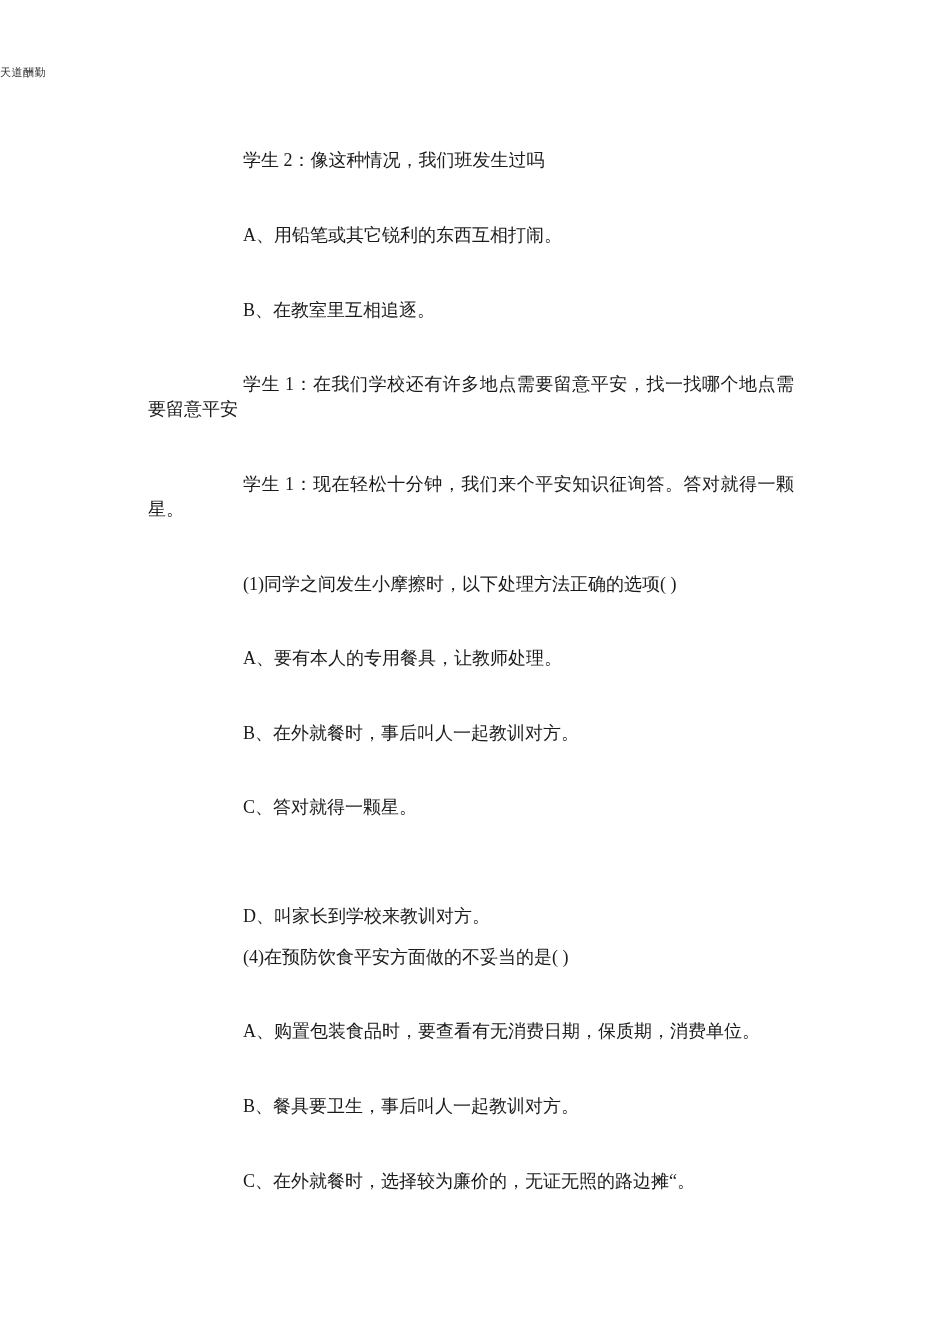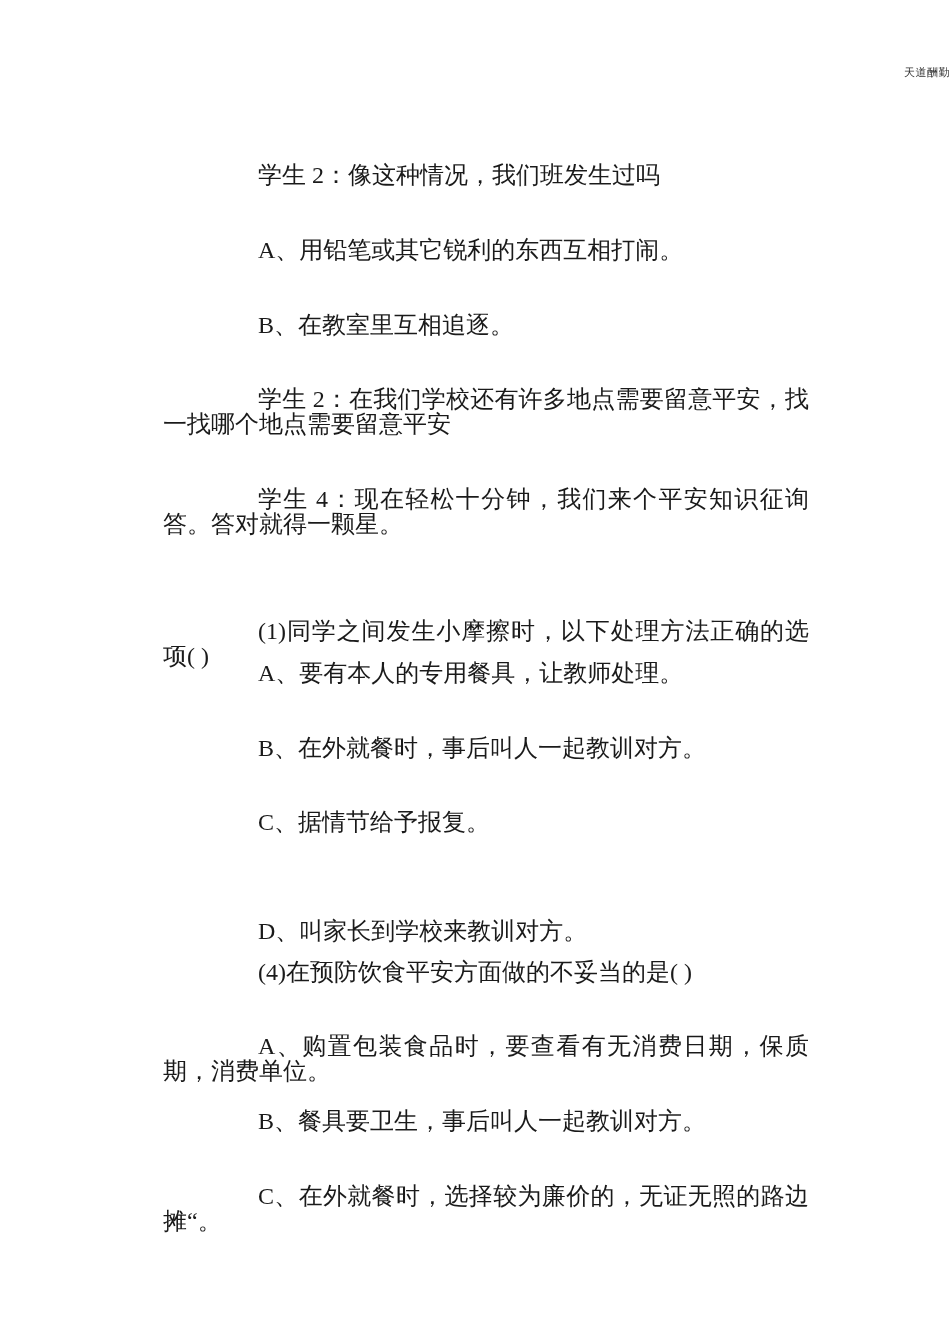--- a/index.html
+++ b/index.html
@@ -20,7 +20,7 @@
       top: 65px;
       left: 0;
       width: 950px;
-      text-align: right;
+      text-align: left;
       font-size: 11px;
       color: #333333;
       letter-spacing: 0.5px;

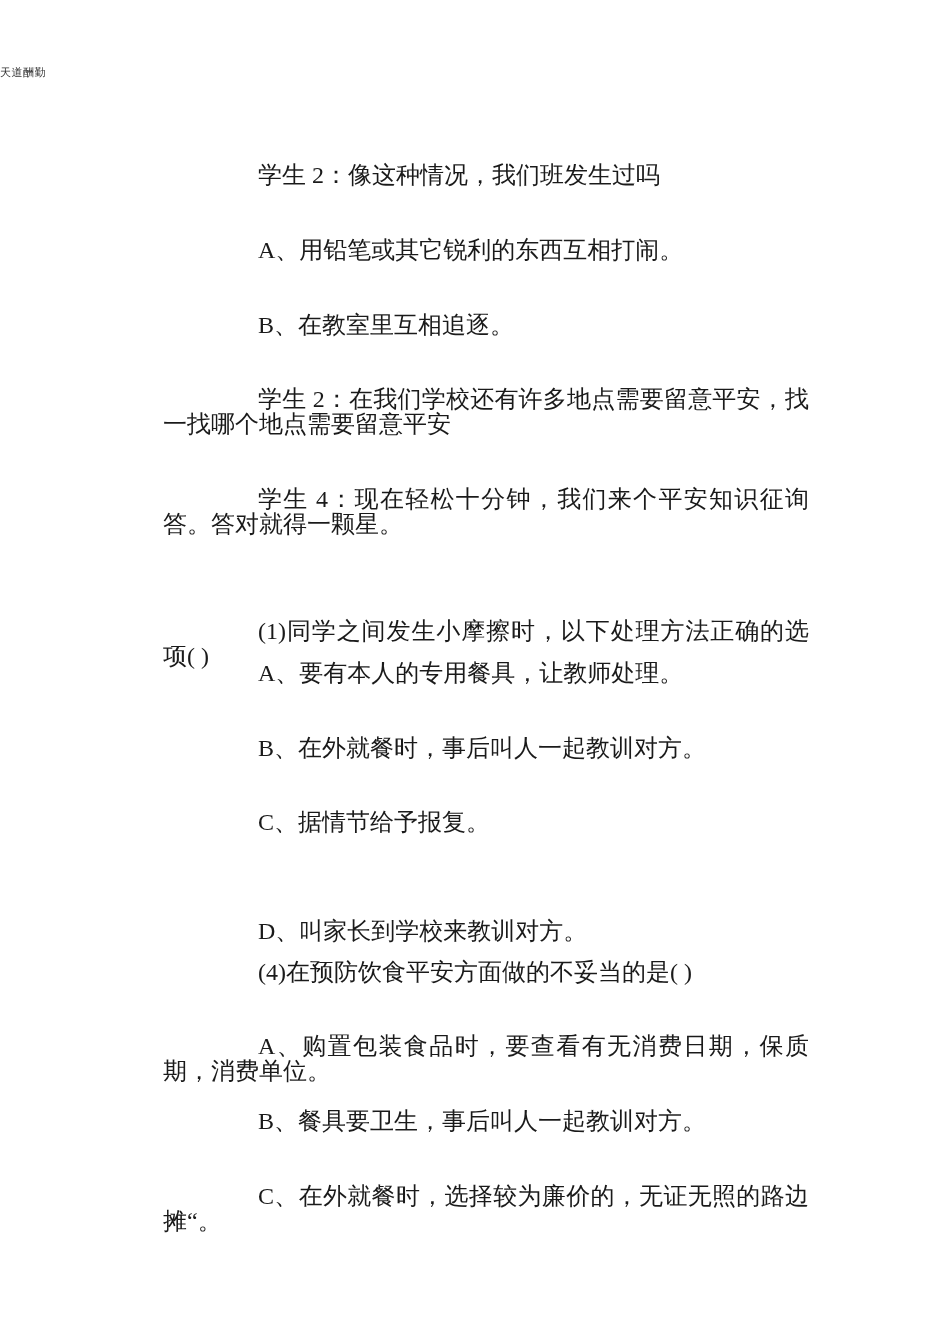--- a/index.html
+++ b/index.html
@@ -35,12 +35,12 @@
       position: absolute;
       left: 0;
       width: 646px;
-      font-size: 24px;
+      font-size: 18px;
       line-height: 25px;
       text-indent: 95px;
       text-align: justify;
       text-align-last: left;
-      margin: 15px;
+      margin: 0;
       white-space: normal;
       word-break: break-all;
     }

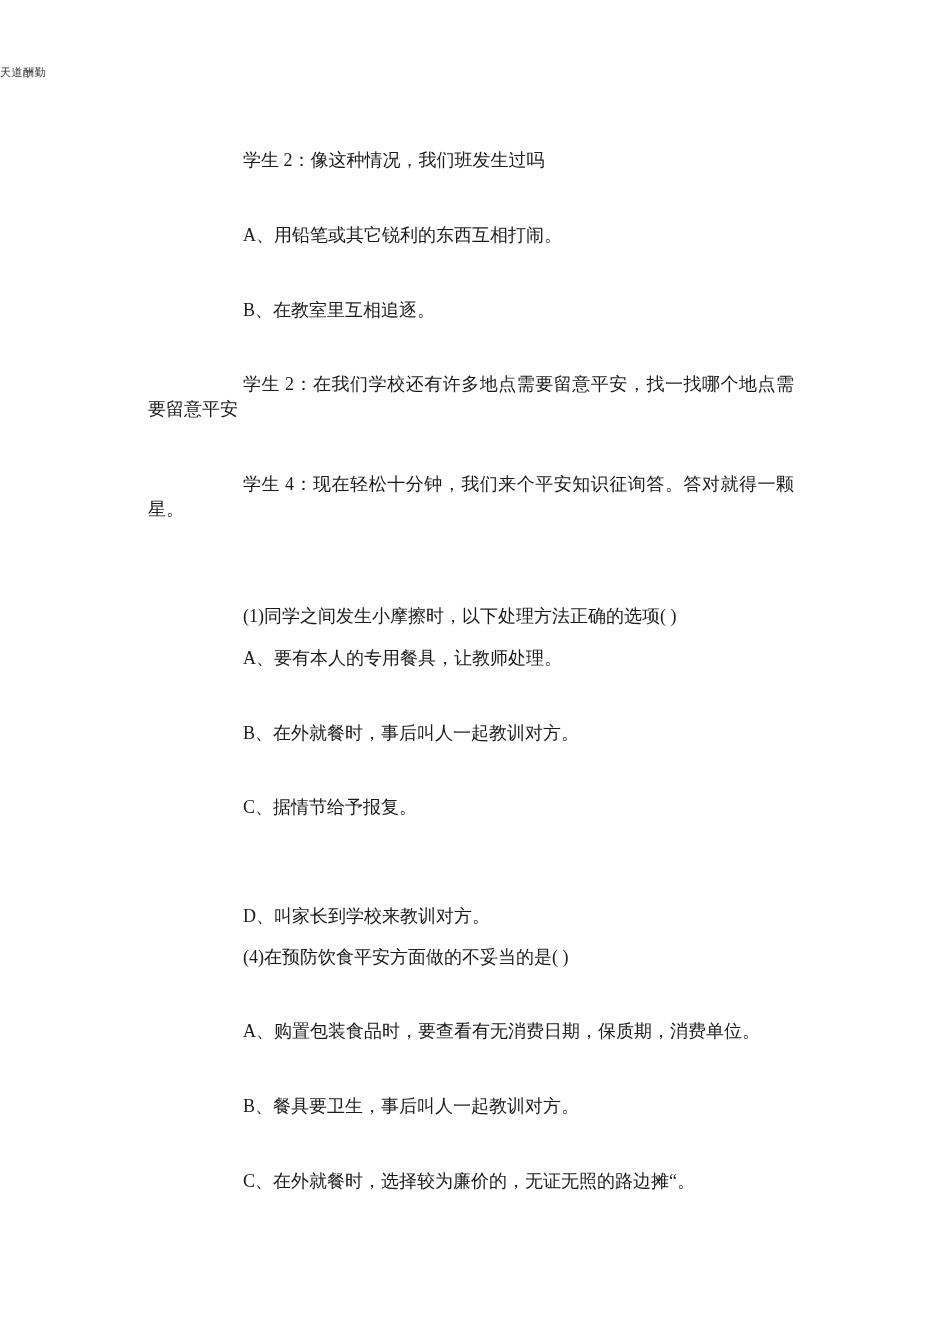--- a/index.html
+++ b/index.html
@@ -54,7 +54,7 @@
   <p class="para" style="top:148px">学生 2：像这种情况，我们班发生过吗</p>
   <p class="para" style="top:223px">A、用铅笔或其它锐利的东西互相打闹。</p>
   <p class="para" style="top:298px">B、在教室里互相追逐。</p>
-  <p class="para" style="top:372px">学生 2：在我们学校还有许多地点需要留意平安，找一找哪个地点需要留意平安</p>
+  <p class="para" style="top:372px">学生 1：在我们学校还有许多地点需要留意平安，找一找哪个地点需要留意平安</p>
   <p class="para" style="top:472px">学生 4：现在轻松十分钟，我们来个平安知识征询答。答对就得一颗星。</p>
   <p class="para" style="top:604px">(1)同学之间发生小摩擦时，以下处理方法正确的选项( )</p>
   <p class="para" style="top:646px">A、要有本人的专用餐具，让教师处理。</p>

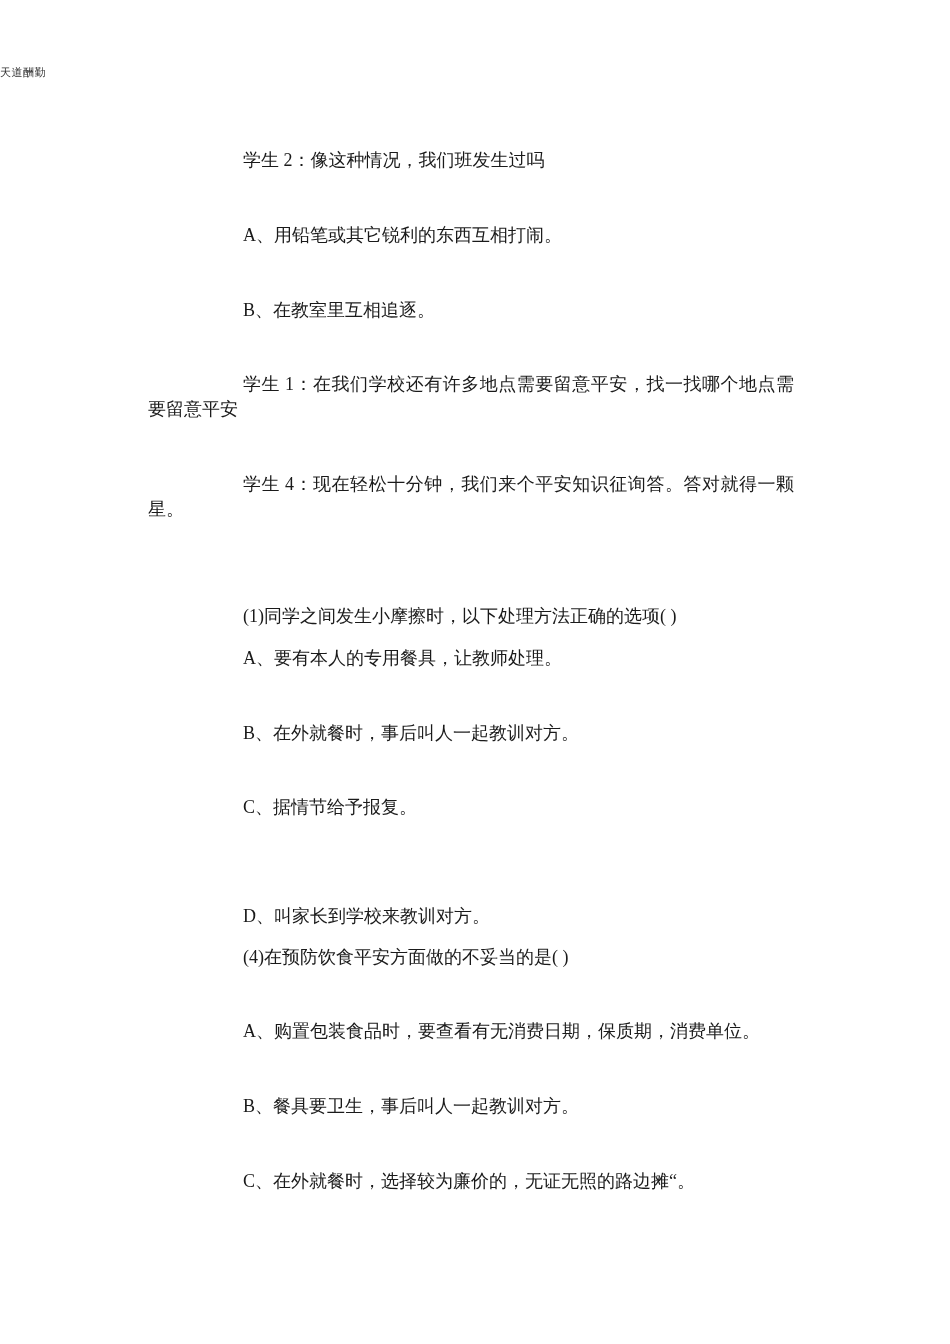--- a/index.html
+++ b/index.html
@@ -55,7 +55,7 @@
   <p class="para" style="top:223px">A、用铅笔或其它锐利的东西互相打闹。</p>
   <p class="para" style="top:298px">B、在教室里互相追逐。</p>
   <p class="para" style="top:372px">学生 1：在我们学校还有许多地点需要留意平安，找一找哪个地点需要留意平安</p>
-  <p class="para" style="top:472px">学生 4：现在轻松十分钟，我们来个平安知识征询答。答对就得一颗星。</p>
+  <p class="para" style="top:472px">学生 1：现在轻松十分钟，我们来个平安知识征询答。答对就得一颗星。</p>
   <p class="para" style="top:604px">(1)同学之间发生小摩擦时，以下处理方法正确的选项( )</p>
   <p class="para" style="top:646px">A、要有本人的专用餐具，让教师处理。</p>
   <p class="para" style="top:721px">B、在外就餐时，事后叫人一起教训对方。</p>

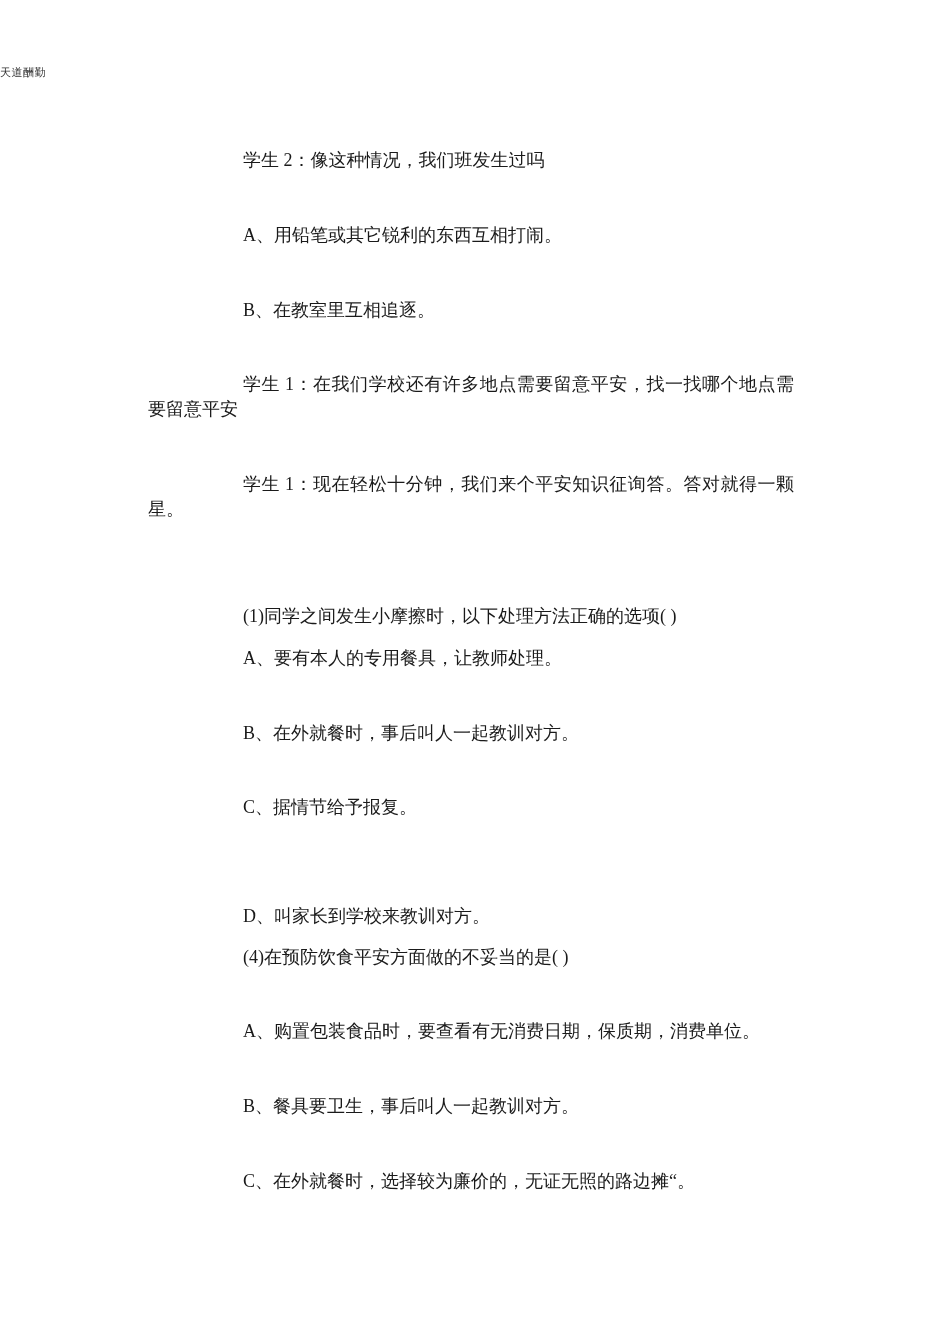--- a/index.html
+++ b/index.html
@@ -56,7 +56,7 @@
   <p class="para" style="top:298px">B、在教室里互相追逐。</p>
   <p class="para" style="top:372px">学生 1：在我们学校还有许多地点需要留意平安，找一找哪个地点需要留意平安</p>
   <p class="para" style="top:472px">学生 1：现在轻松十分钟，我们来个平安知识征询答。答对就得一颗星。</p>
-  <p class="para" style="top:604px">(1)同学之间发生小摩擦时，以下处理方法正确的选项( )</p>
+  <p class="para" style="top:572px">(1)同学之间发生小摩擦时，以下处理方法正确的选项( )</p>
   <p class="para" style="top:646px">A、要有本人的专用餐具，让教师处理。</p>
   <p class="para" style="top:721px">B、在外就餐时，事后叫人一起教训对方。</p>
   <p class="para" style="top:795px">C、据情节给予报复。</p>

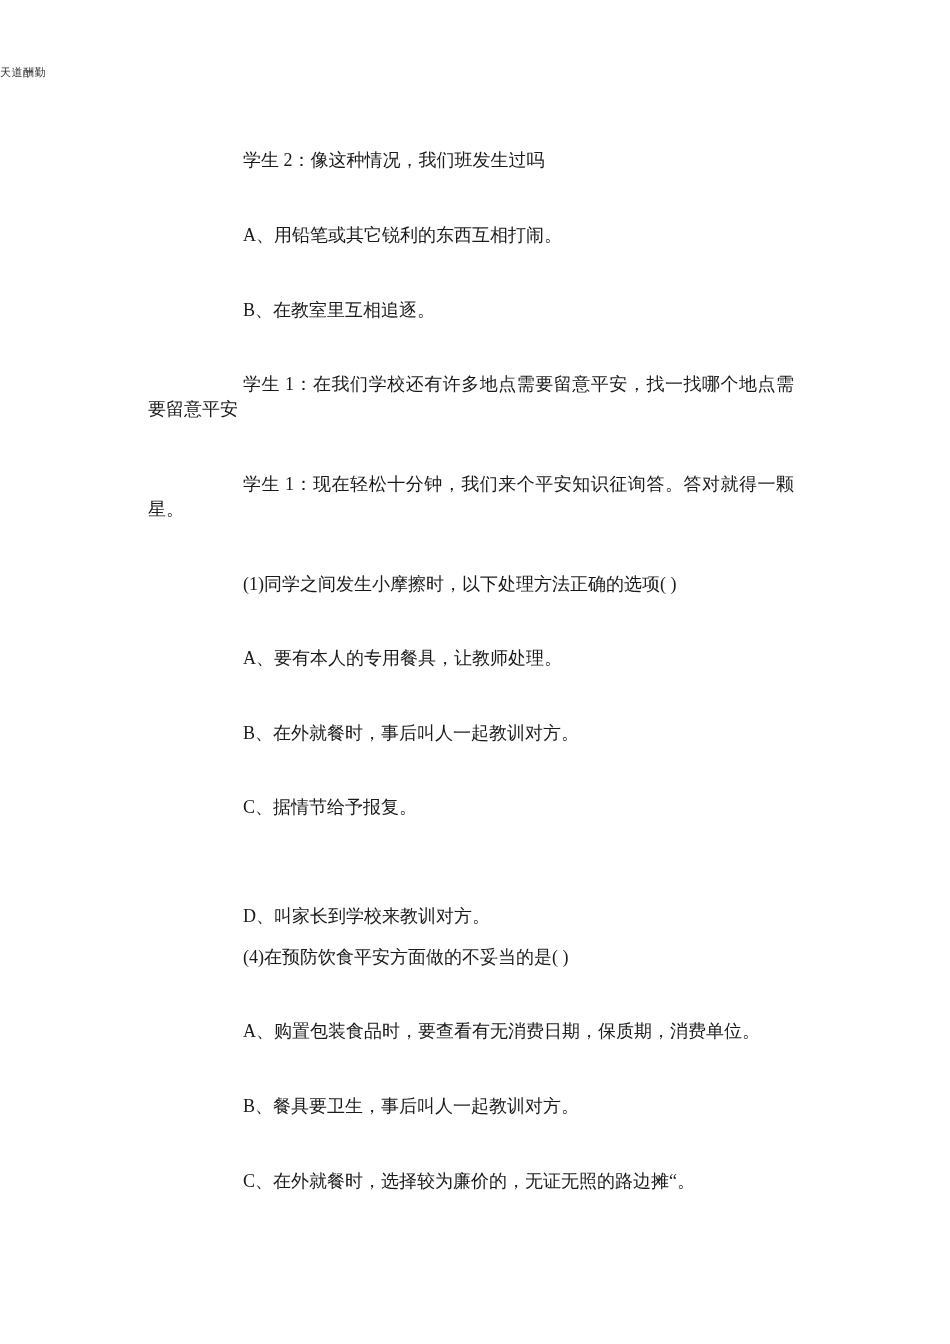--- a/index.html
+++ b/index.html
@@ -59,7 +59,7 @@
   <p class="para" style="top:572px">(1)同学之间发生小摩擦时，以下处理方法正确的选项( )</p>
   <p class="para" style="top:646px">A、要有本人的专用餐具，让教师处理。</p>
   <p class="para" style="top:721px">B、在外就餐时，事后叫人一起教训对方。</p>
-  <p class="para" style="top:795px">C、据情节给予报复。</p>
+  <p class="para" style="top:795px">C、答对就得一颗星。</p>
   <p class="para" style="top:904px">D、叫家长到学校来教训对方。</p>
   <p class="para" style="top:945px">(4)在预防饮食平安方面做的不妥当的是( )</p>
   <p class="para" style="top:1019px">A、购置包装食品时，要查看有无消费日期，保质期，消费单位。</p>

